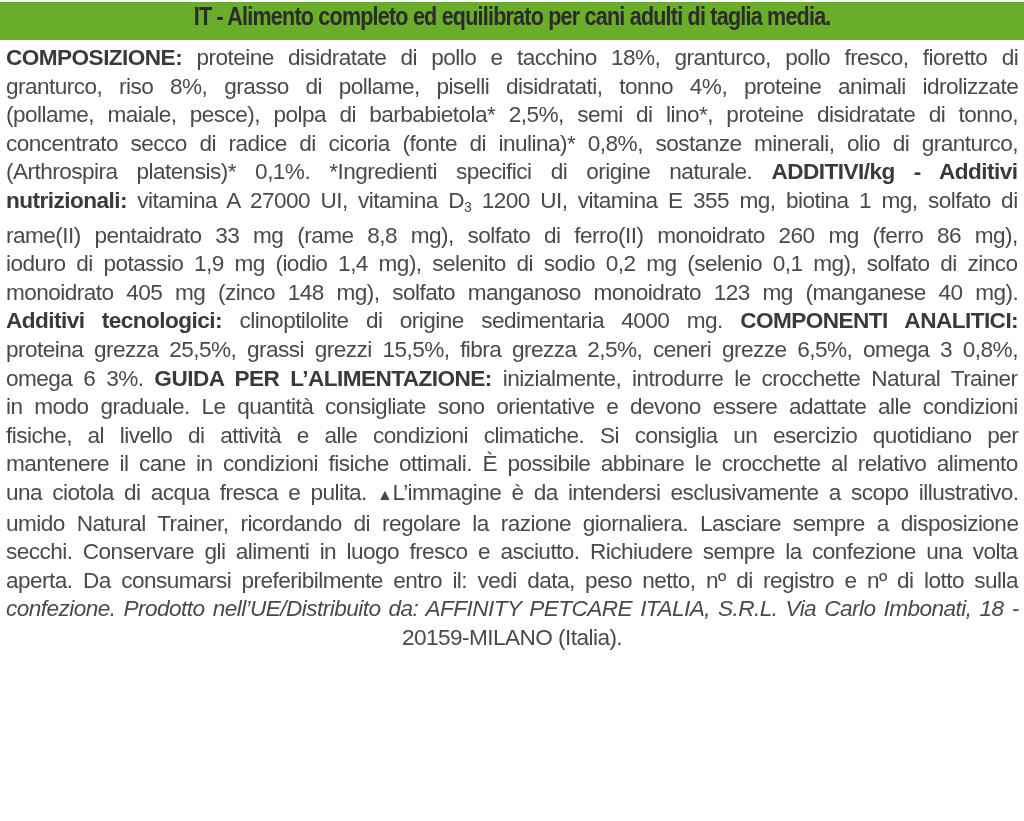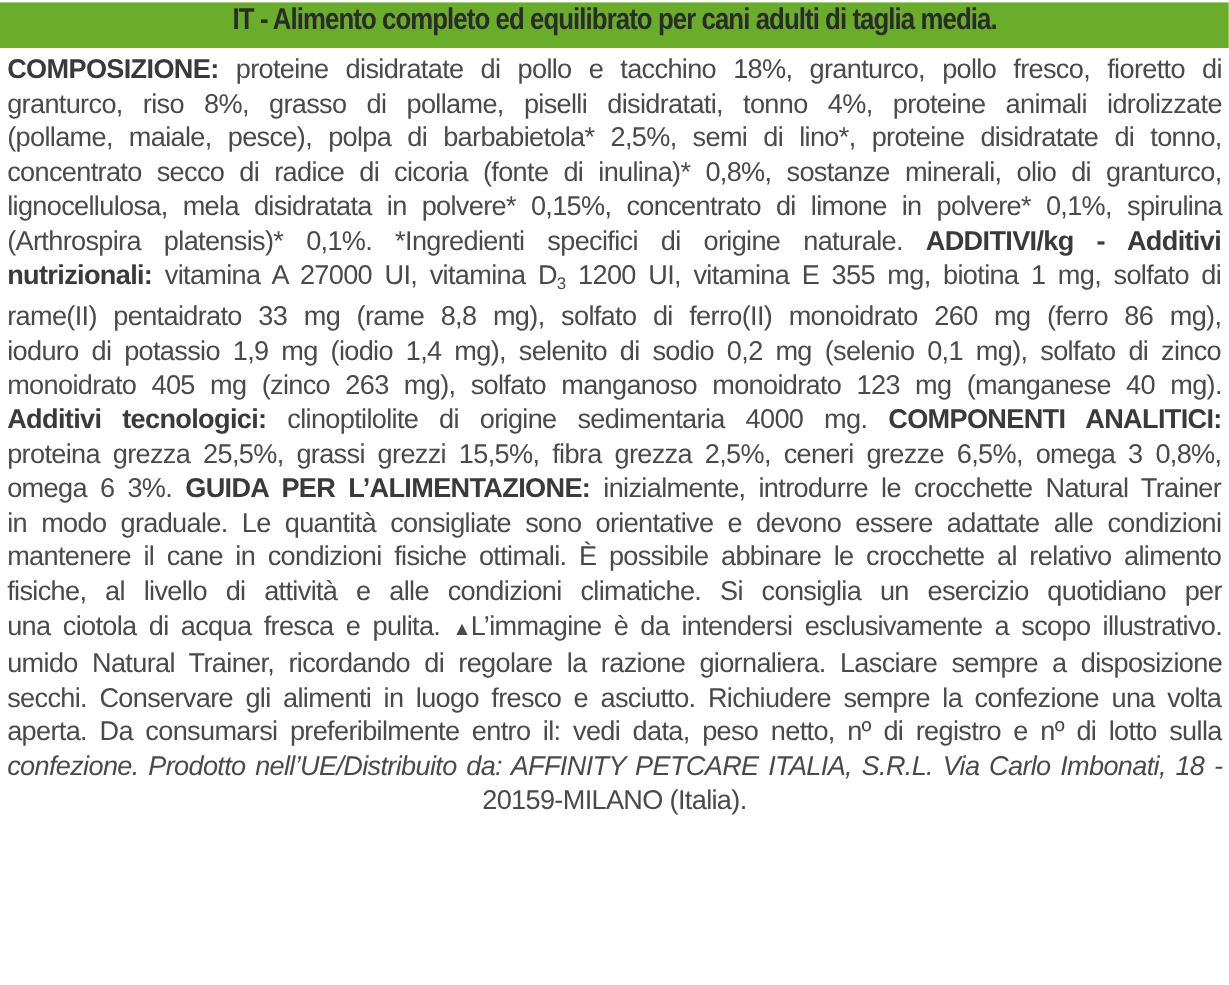--- a/index.html
+++ b/index.html
@@ -43,7 +43,6 @@
     <span class="line" style="display: block; text-align-last: left; word-spacing: 11.0833px;"><span>granturco, riso 8%, grasso di pollame, piselli disidratati, tonno 4%, proteine animali idrolizzate</span></span>
     <span class="line" style="display: block; text-align-last: left; word-spacing: 7.69231px;"><span>(pollame, maiale, pesce), polpa di barbabietola* 2,5%, semi di lino*, proteine disidratate di tonno,</span></span>
     <span class="line" style="display: block; text-align-last: left; word-spacing: 6.85714px;"><span>concentrato secco di radice di cicoria (fonte di inulina)* 0,8%, sostanze minerali, olio di granturco,</span></span>
-    <span class="line" style="display: block; text-align-last: left; word-spacing: 6.83333px;"><span>lignocellulosa, mela disidratata in polvere* 0,15%, concentrato di limone in polvere* 0,1%, spirulina</span></span>
     <span class="line" style="display: block; text-align-last: left; word-spacing: 13.4px;"><span>(Arthrospira platensis)* 0,1%. *Ingredienti specifici di origine naturale. </span><span class="b">ADDITIVI/kg - Additivi</span></span>
     <span class="line" style="display: block; text-align-last: left; word-spacing: 4.70588px;"><span class="b">nutrizionali:</span><span> vitamina A 27000 UI, vitamina D</span><span class="sub">3</span><span> 1200 UI, vitamina E 355 mg, biotina 1 mg, solfato di</span></span>
     <span class="line" style="display: block; text-align-last: left; word-spacing: 8.06667px;"><span>rame(II) pentaidrato 33 mg (rame 8,8 mg), solfato di ferro(II) monoidrato 260 mg (ferro 86 mg),</span></span>

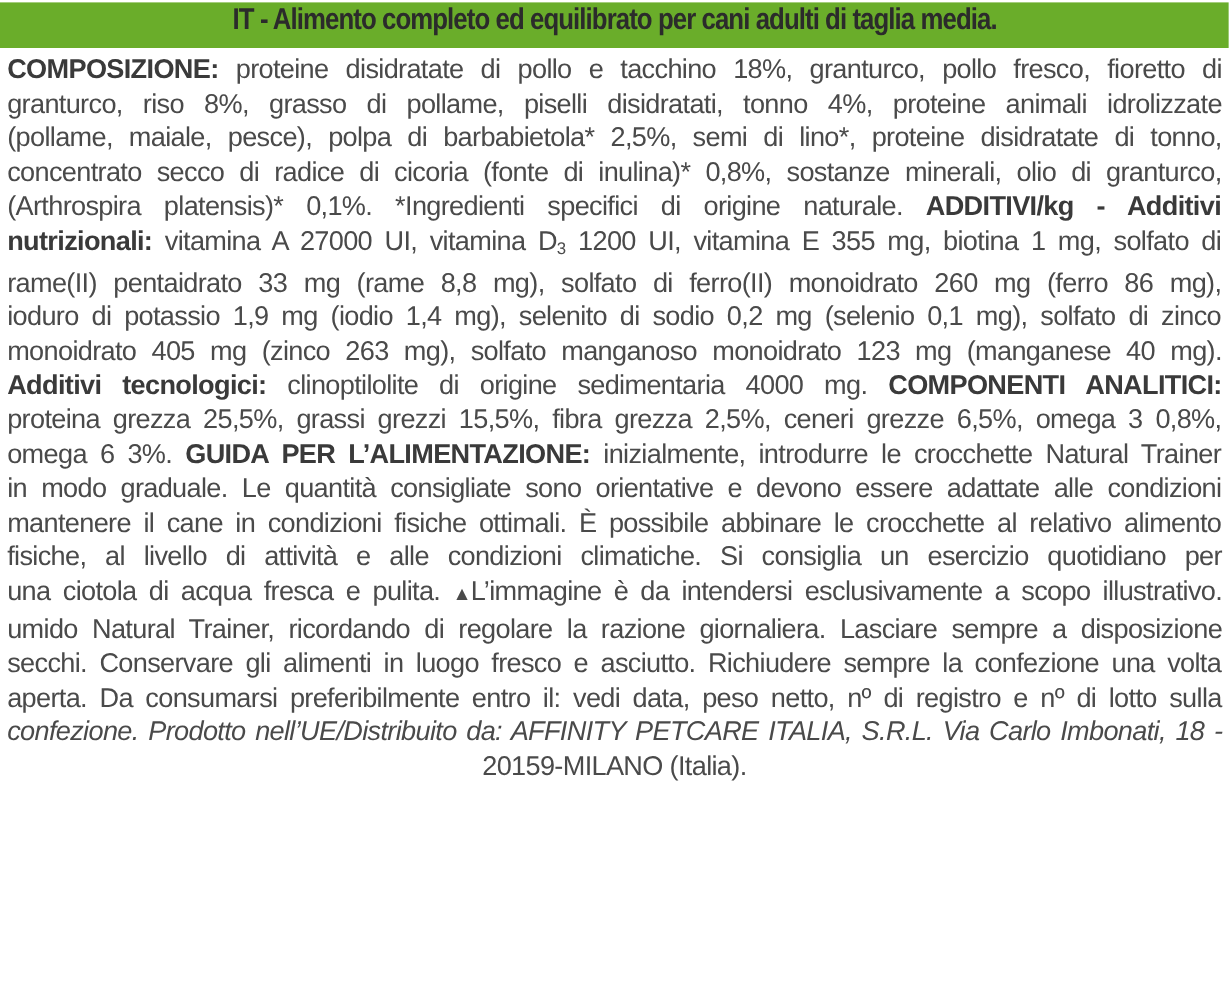--- a/index.html
+++ b/index.html
@@ -47,7 +47,7 @@
     <span class="line" style="display: block; text-align-last: left; word-spacing: 4.70588px;"><span class="b">nutrizionali:</span><span> vitamina A 27000 UI, vitamina D</span><span class="sub">3</span><span> 1200 UI, vitamina E 355 mg, biotina 1 mg, solfato di</span></span>
     <span class="line" style="display: block; text-align-last: left; word-spacing: 8.06667px;"><span>rame(II) pentaidrato 33 mg (rame 8,8 mg), solfato di ferro(II) monoidrato 260 mg (ferro 86 mg),</span></span>
     <span class="line" style="display: block; text-align-last: left; word-spacing: 5px;"><span>ioduro di potassio 1,9 mg (iodio 1,4 mg), selenito di sodio 0,2 mg (selenio 0,1 mg), solfato di zinco</span></span>
-    <span class="line" style="display: block; text-align-last: left; word-spacing: 7px;"><span>monoidrato 405 mg (zinco 263 mg), solfato manganoso monoidrato 123 mg (manganese 40 mg).</span></span>
+    <span class="line" style="display: block; text-align-last: left; word-spacing: 7px;"><span>monoidrato 405 mg (zinco 148 mg), solfato manganoso monoidrato 123 mg (manganese 40 mg).</span></span>
     <span class="line" style="display: block; text-align-last: left; word-spacing: 11.6667px;"><span class="b">Additivi tecnologici:</span><span> clinoptilolite di origine sedimentaria 4000 mg. </span><span class="b">COMPONENTI ANALITICI:</span></span>
     <span class="line" style="display: block; text-align-last: left; word-spacing: 5px;"><span>proteina grezza 25,5%, grassi grezzi 15,5%, fibra grezza 2,5%, ceneri grezze 6,5%, omega 3 0,8%,</span></span>
     <span class="line" style="display: block; text-align-last: left; word-spacing: 5.18182px;"><span>omega 6 3%. </span><span class="b">GUIDA PER L’ALIMENTAZIONE:</span><span> inizialmente, introdurre le crocchette Natural Trainer</span></span>

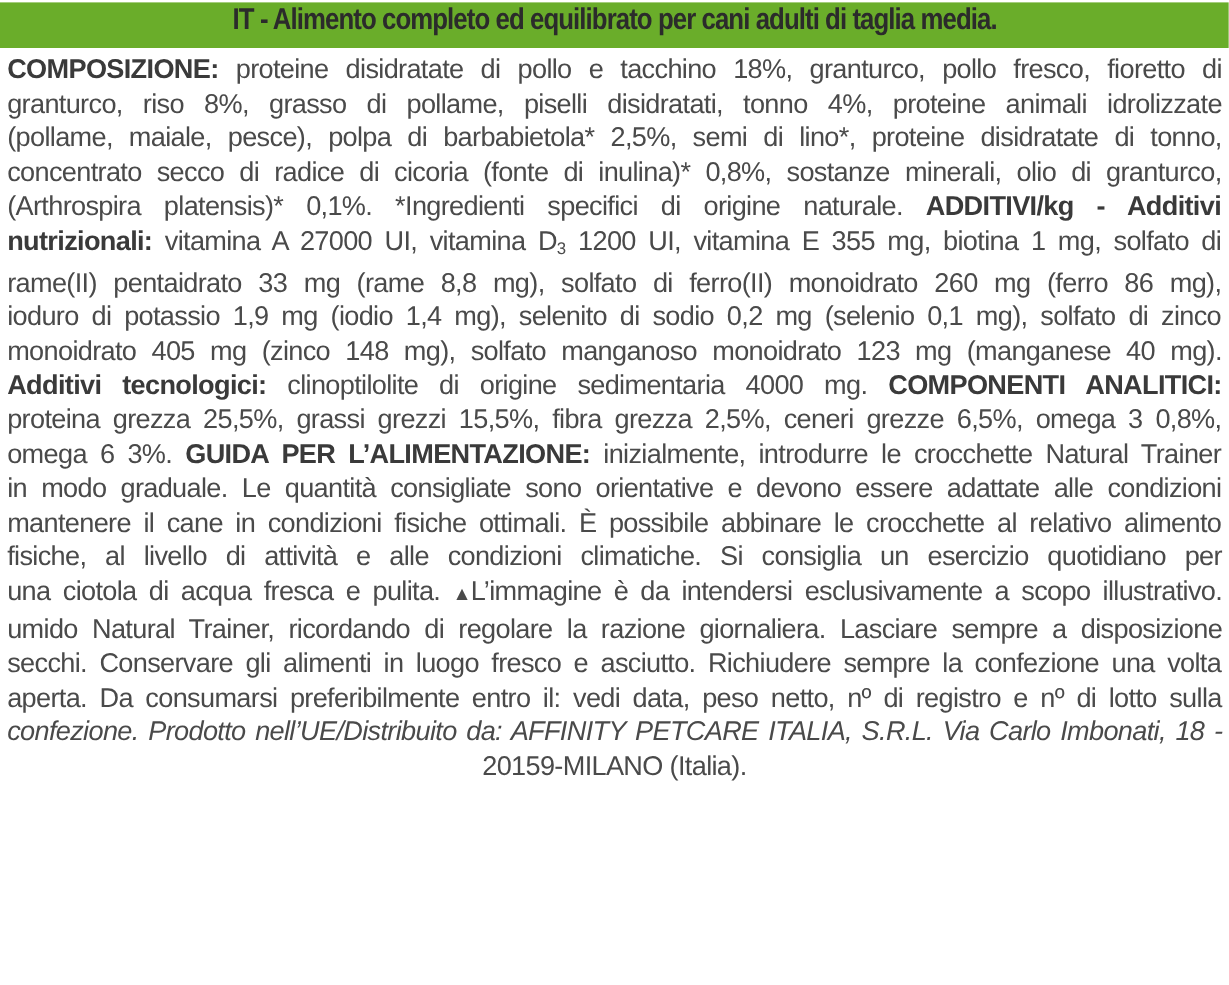--- a/index.html
+++ b/index.html
@@ -52,8 +52,8 @@
     <span class="line" style="display: block; text-align-last: left; word-spacing: 5px;"><span>proteina grezza 25,5%, grassi grezzi 15,5%, fibra grezza 2,5%, ceneri grezze 6,5%, omega 3 0,8%,</span></span>
     <span class="line" style="display: block; text-align-last: left; word-spacing: 5.18182px;"><span>omega 6 3%. </span><span class="b">GUIDA PER L’ALIMENTAZIONE:</span><span> inizialmente, introdurre le crocchette Natural Trainer</span></span>
     <span class="line" style="display: block; text-align-last: left; word-spacing: 6.07692px;"><span>in modo graduale. Le quantità consigliate sono orientative e devono essere adattate alle condizioni</span></span>
+    <span class="line" style="display: block; text-align-last: left; word-spacing: 9.92857px;"><span>fisiche, al livello di attività e alle condizioni climatiche. Si consiglia un esercizio quotidiano per</span></span>
     <span class="line" style="display: block; text-align-last: left; word-spacing: 4.71429px;"><span>mantenere il cane in condizioni fisiche ottimali. È possibile abbinare le crocchette al relativo alimento</span></span>
-    <span class="line" style="display: block; text-align-last: left; word-spacing: 9.92857px;"><span>fisiche, al livello di attività e alle condizioni climatiche. Si consiglia un esercizio quotidiano per</span></span>
     <span class="line" style="display: block; text-align-last: left; word-spacing: 4.5px;"><span>una ciotola di acqua fresca e pulita. </span><span class="tri">▲</span><span>L’immagine è da intendersi esclusivamente a scopo illustrativo.</span></span>
     <span class="line" style="display: block; text-align-last: left; word-spacing: 6.16667px;"><span>umido Natural Trainer, ricordando di regolare la razione giornaliera. Lasciare sempre a disposizione</span></span>
     <span class="line" style="display: block; text-align-last: left; word-spacing: 4.64286px;"><span>secchi. Conservare gli alimenti in luogo fresco e asciutto. Richiudere sempre la confezione una volta</span></span>

